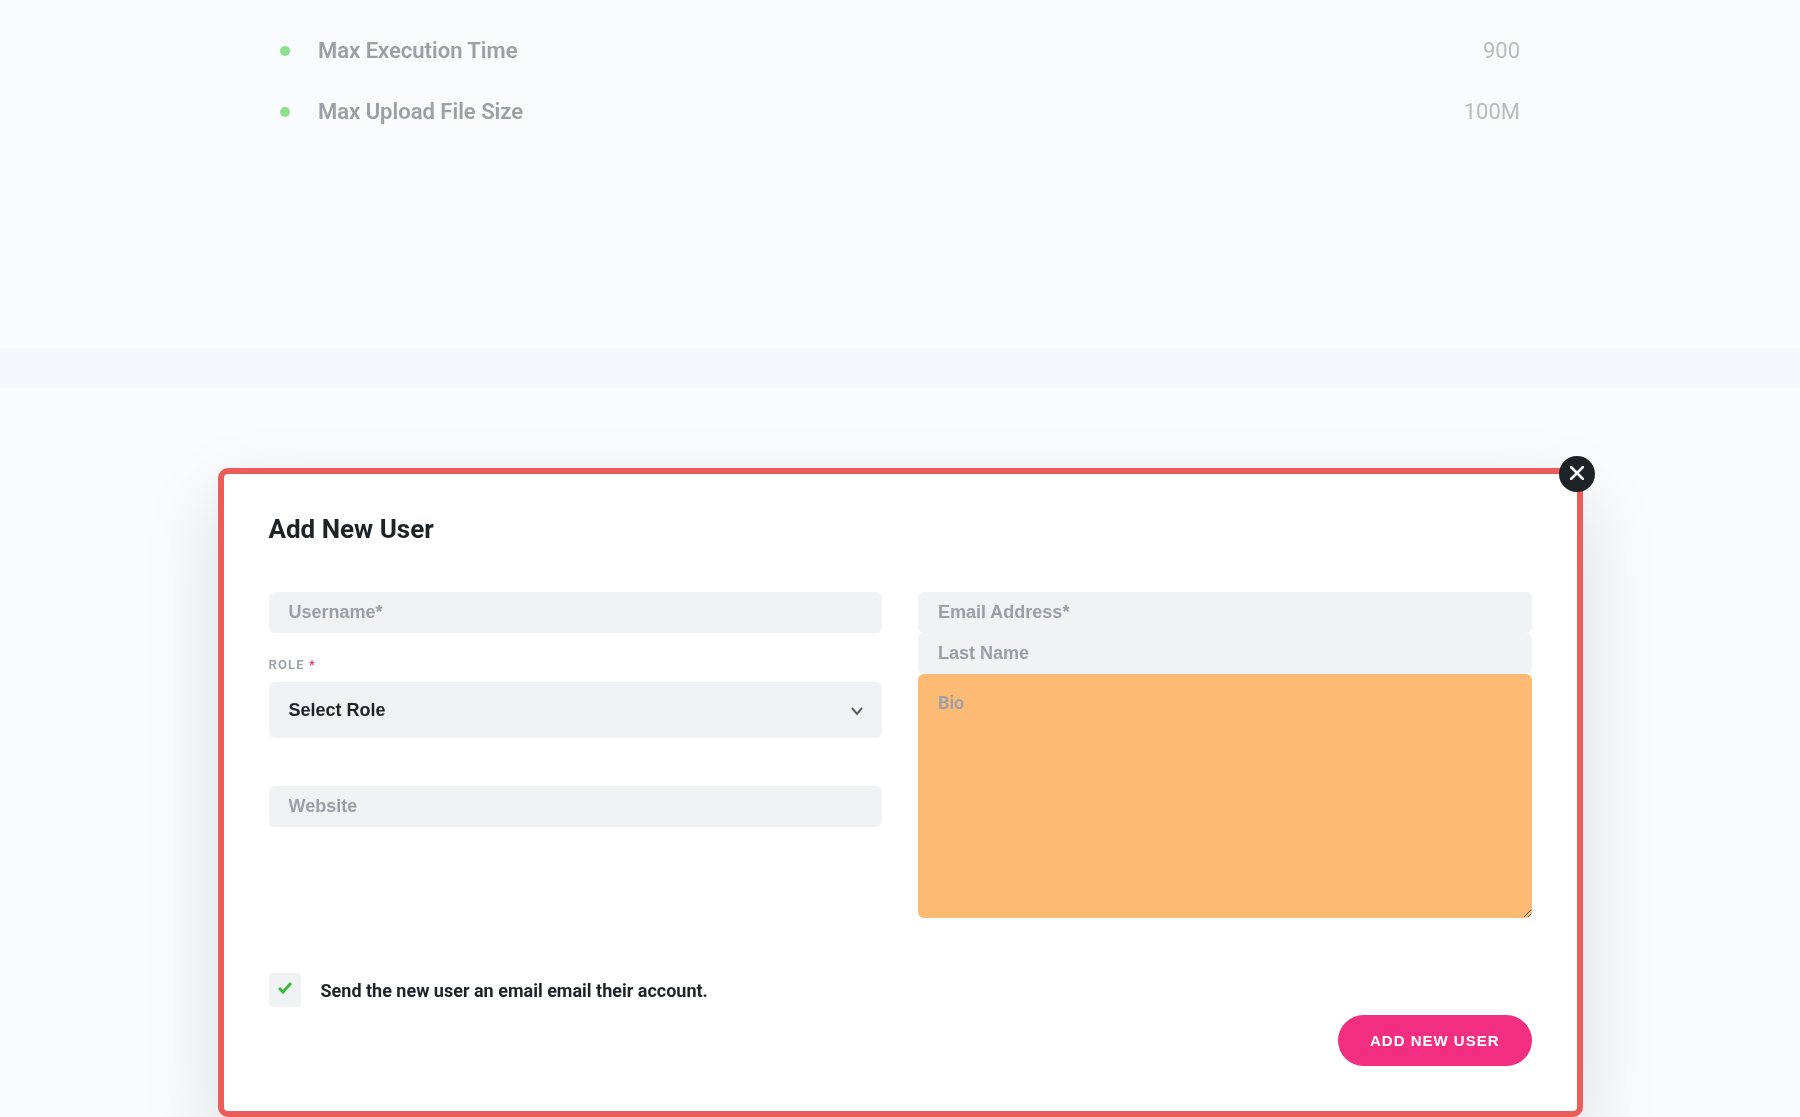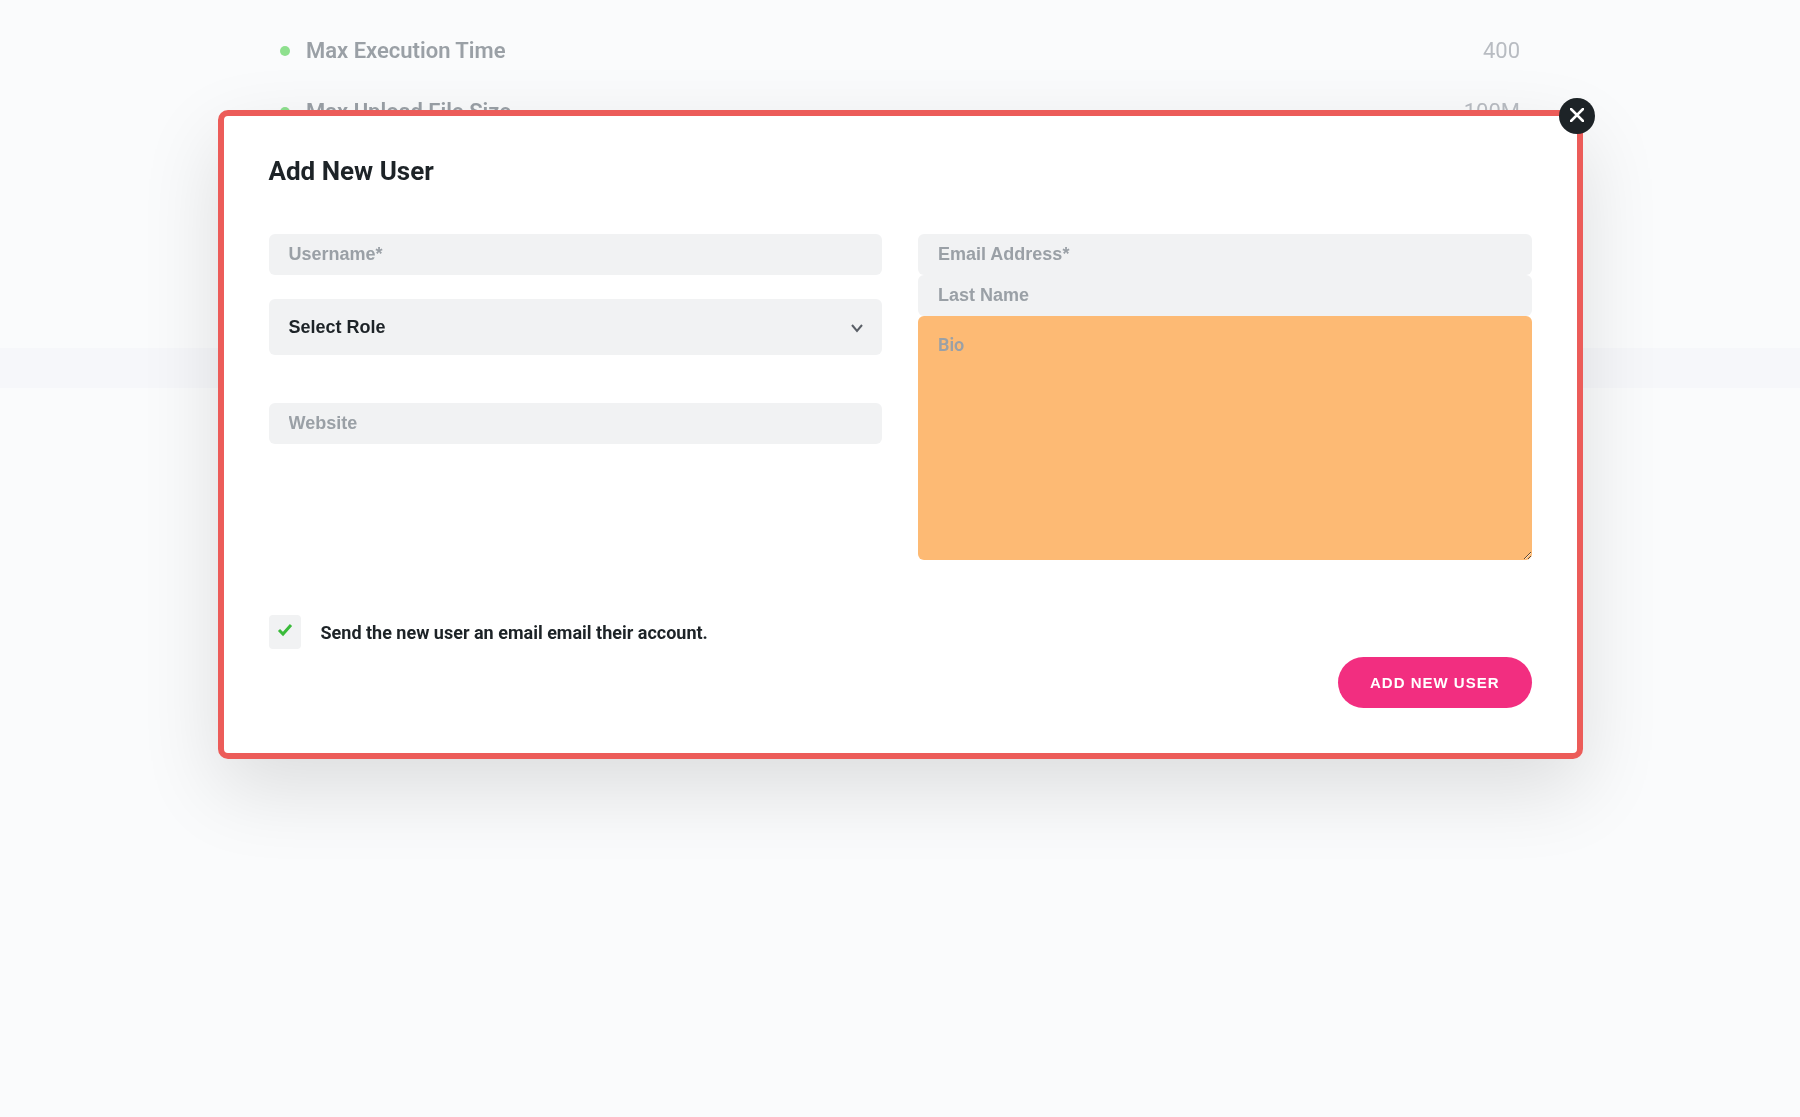--- a/index.html
+++ b/index.html
@@ -35,7 +35,7 @@
     .bg-row-left {
       display: flex;
       align-items: center;
-      gap: 16px;
+      gap: 28px;
     }
     
     .bg-dot {

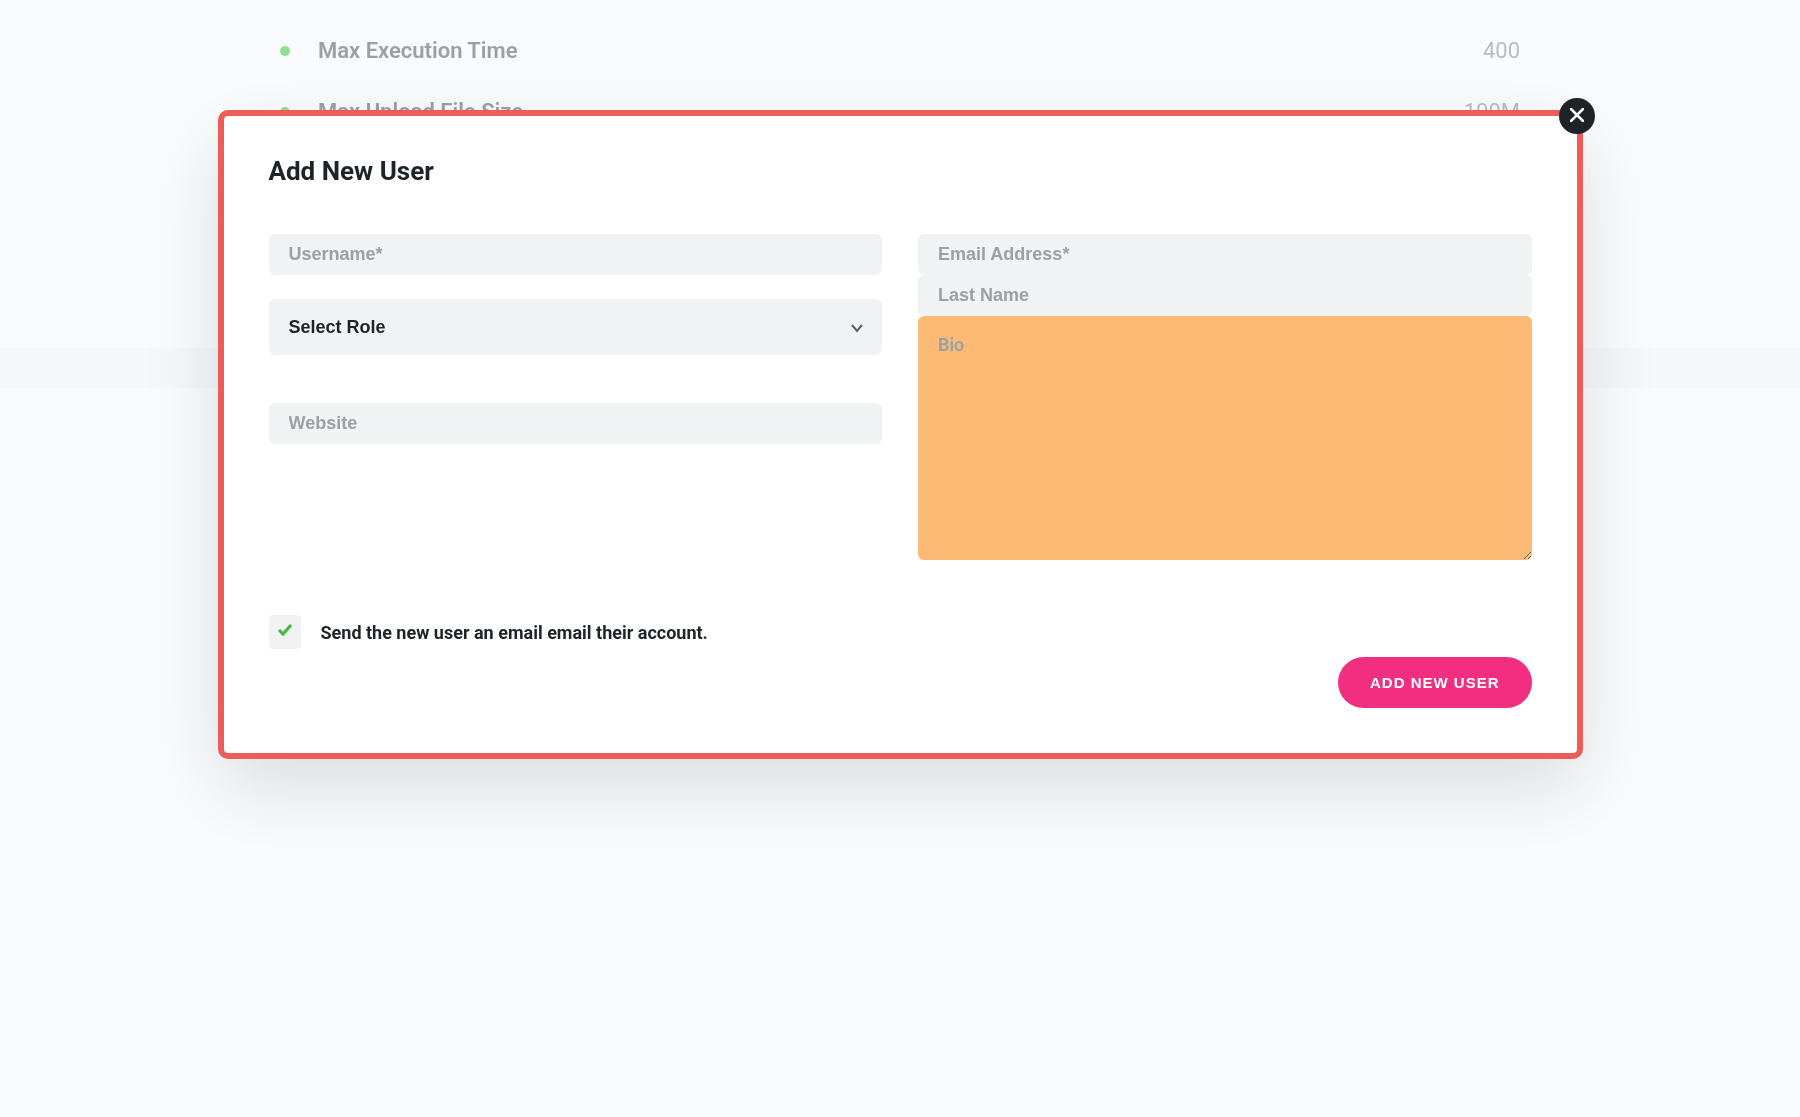--- a/index.html
+++ b/index.html
@@ -296,7 +296,7 @@
       <div class="bg-dot"></div>
       <div class="bg-label">Max Execution Time</div>
     </div>
-    <div class="bg-value">400</div>
+    <div class="bg-value">900</div>
   </div>
   <div class="bg-row">
     <div class="bg-row-left">

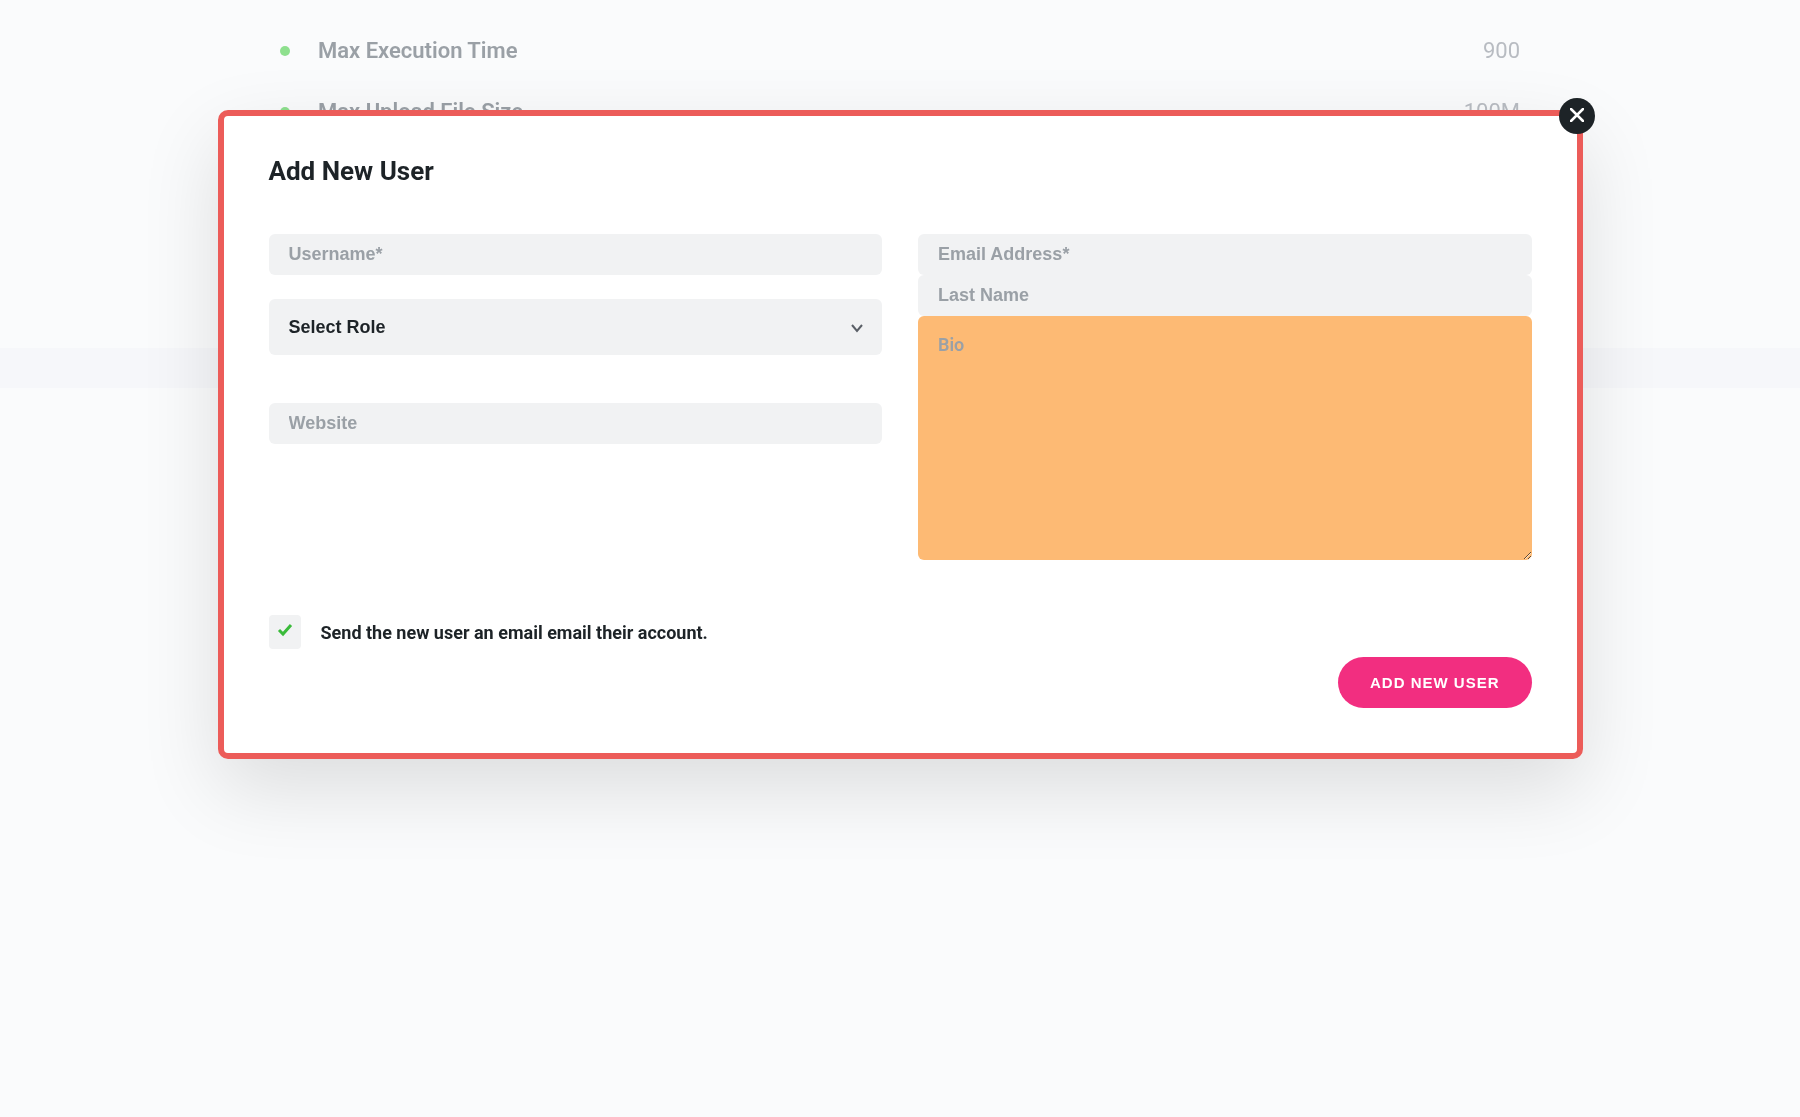--- a/index.html
+++ b/index.html
@@ -73,7 +73,7 @@
       right: 0;
       bottom: 0;
       display: flex;
-      align-items: flex-start;
+      align-items: flex-end;
       justify-content: center;
       padding-top: 110px;
     }

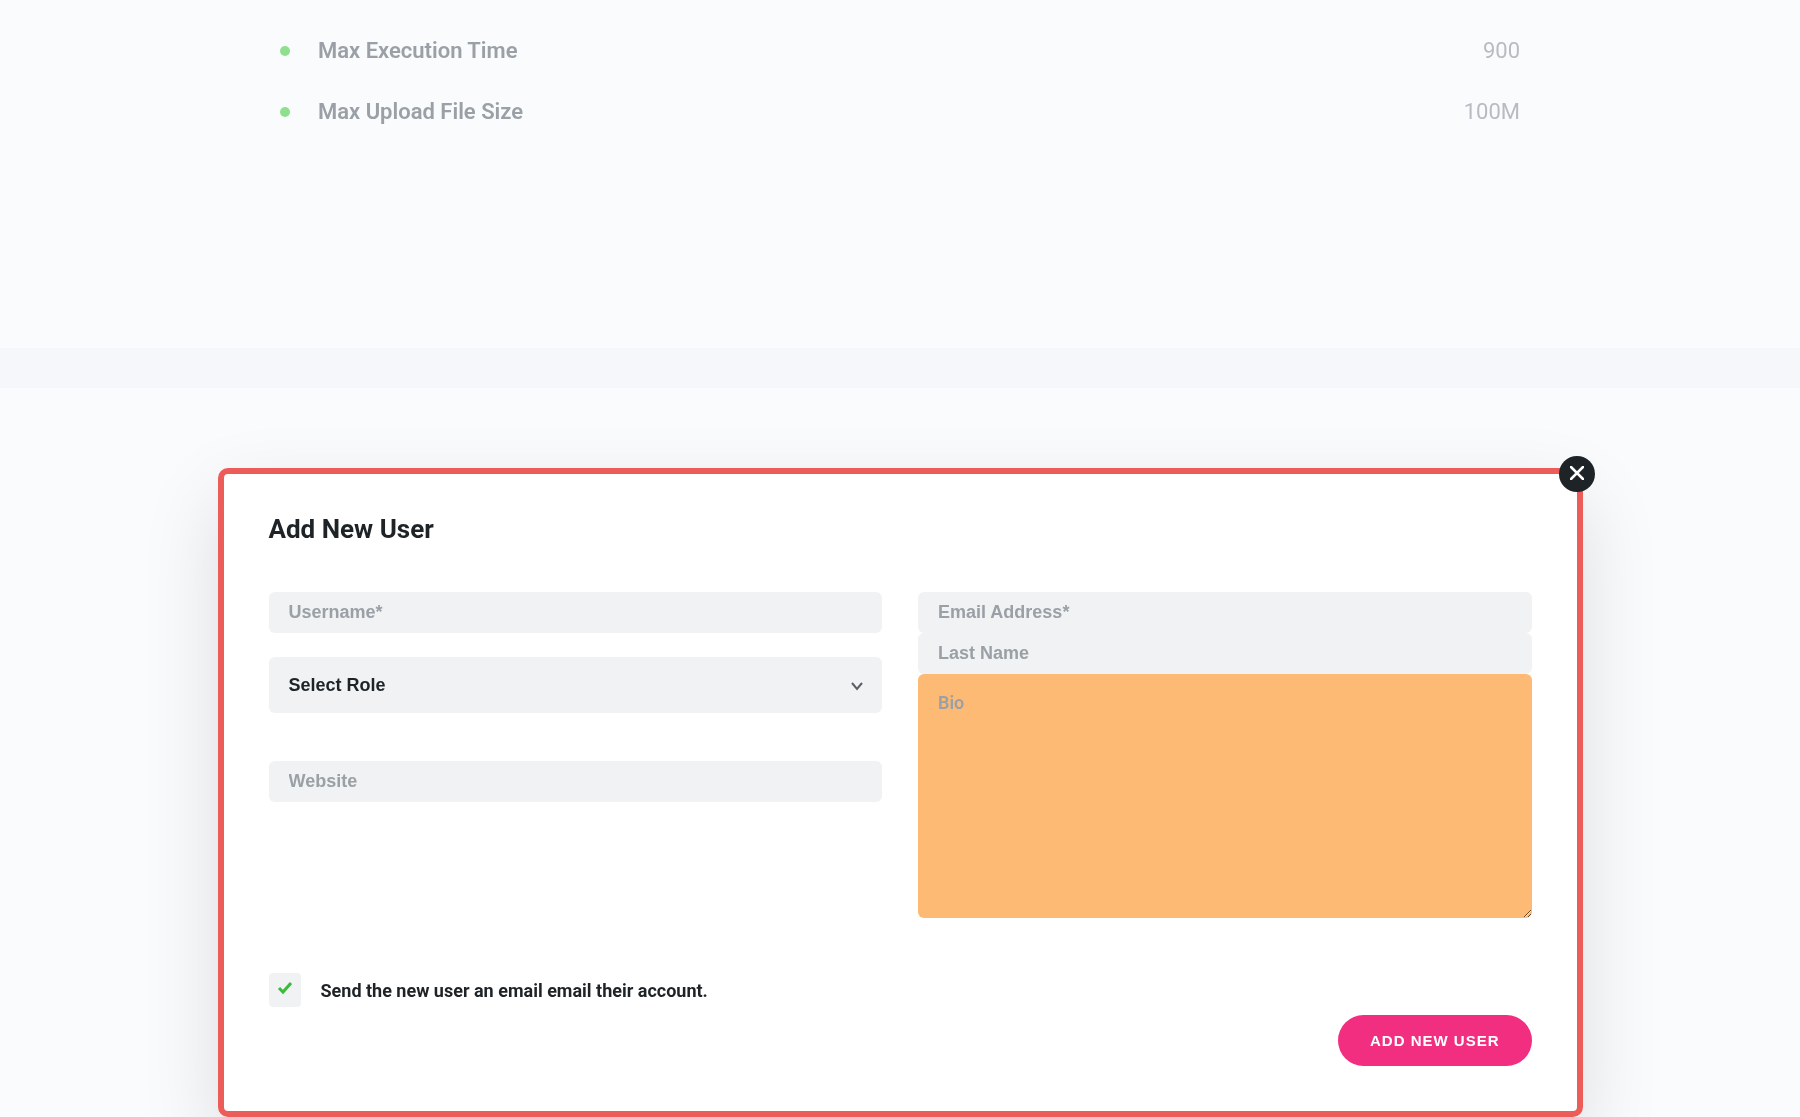--- a/index.html
+++ b/index.html
@@ -330,6 +330,10 @@
 
 
         <div class="field-group" style="gap:10px; margin-top:-24px;">
+          <div class="field-label-row">
+            <span class="field-label">ROLE</span>
+            <span class="field-required">*</span>
+          </div>
           <div class="select-wrapper">
             <select class="select-field">
               <option>Select Role</option>

